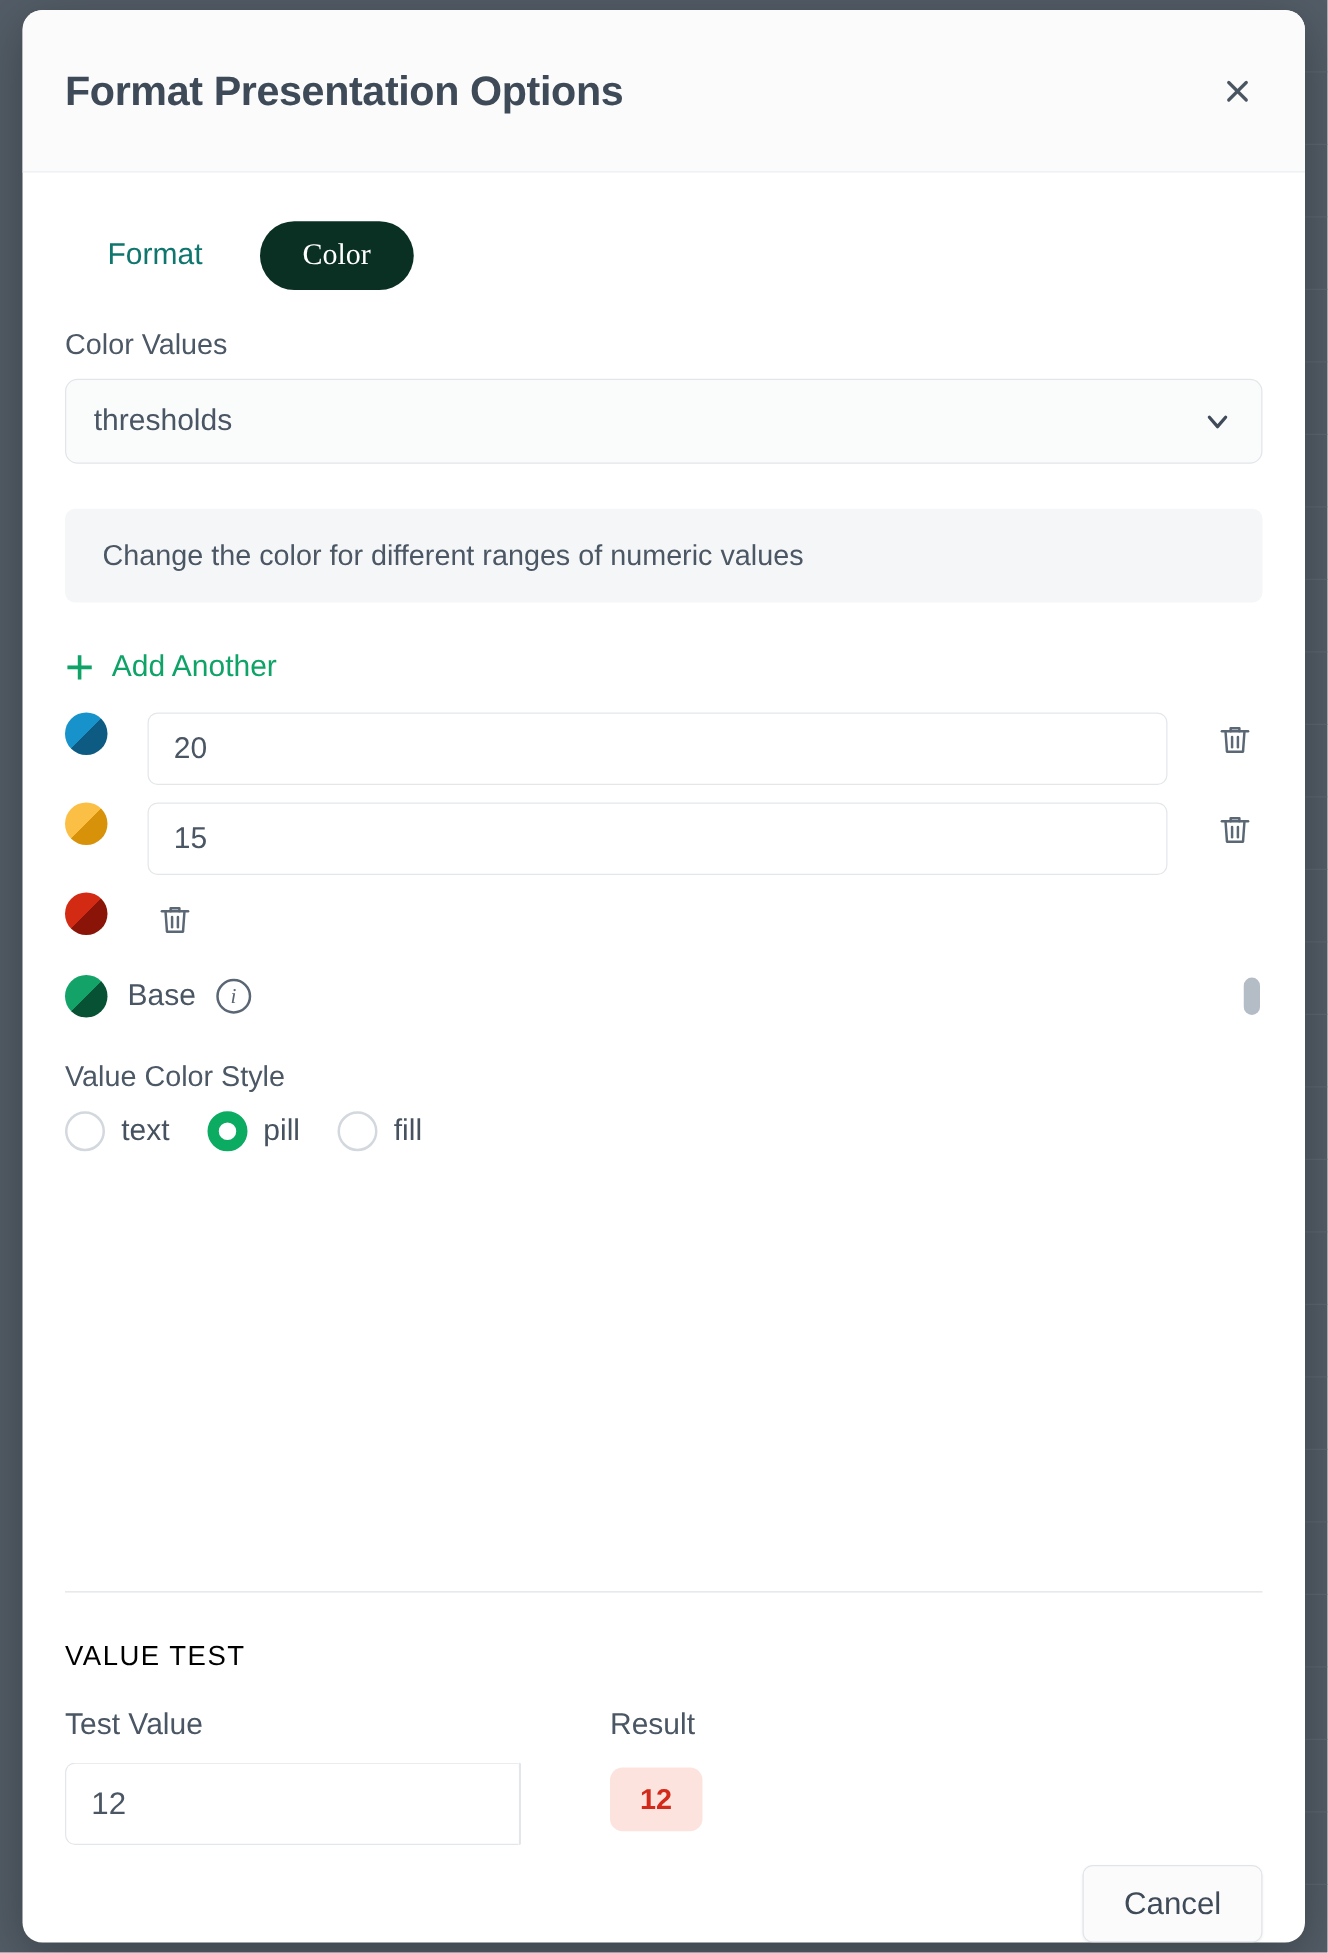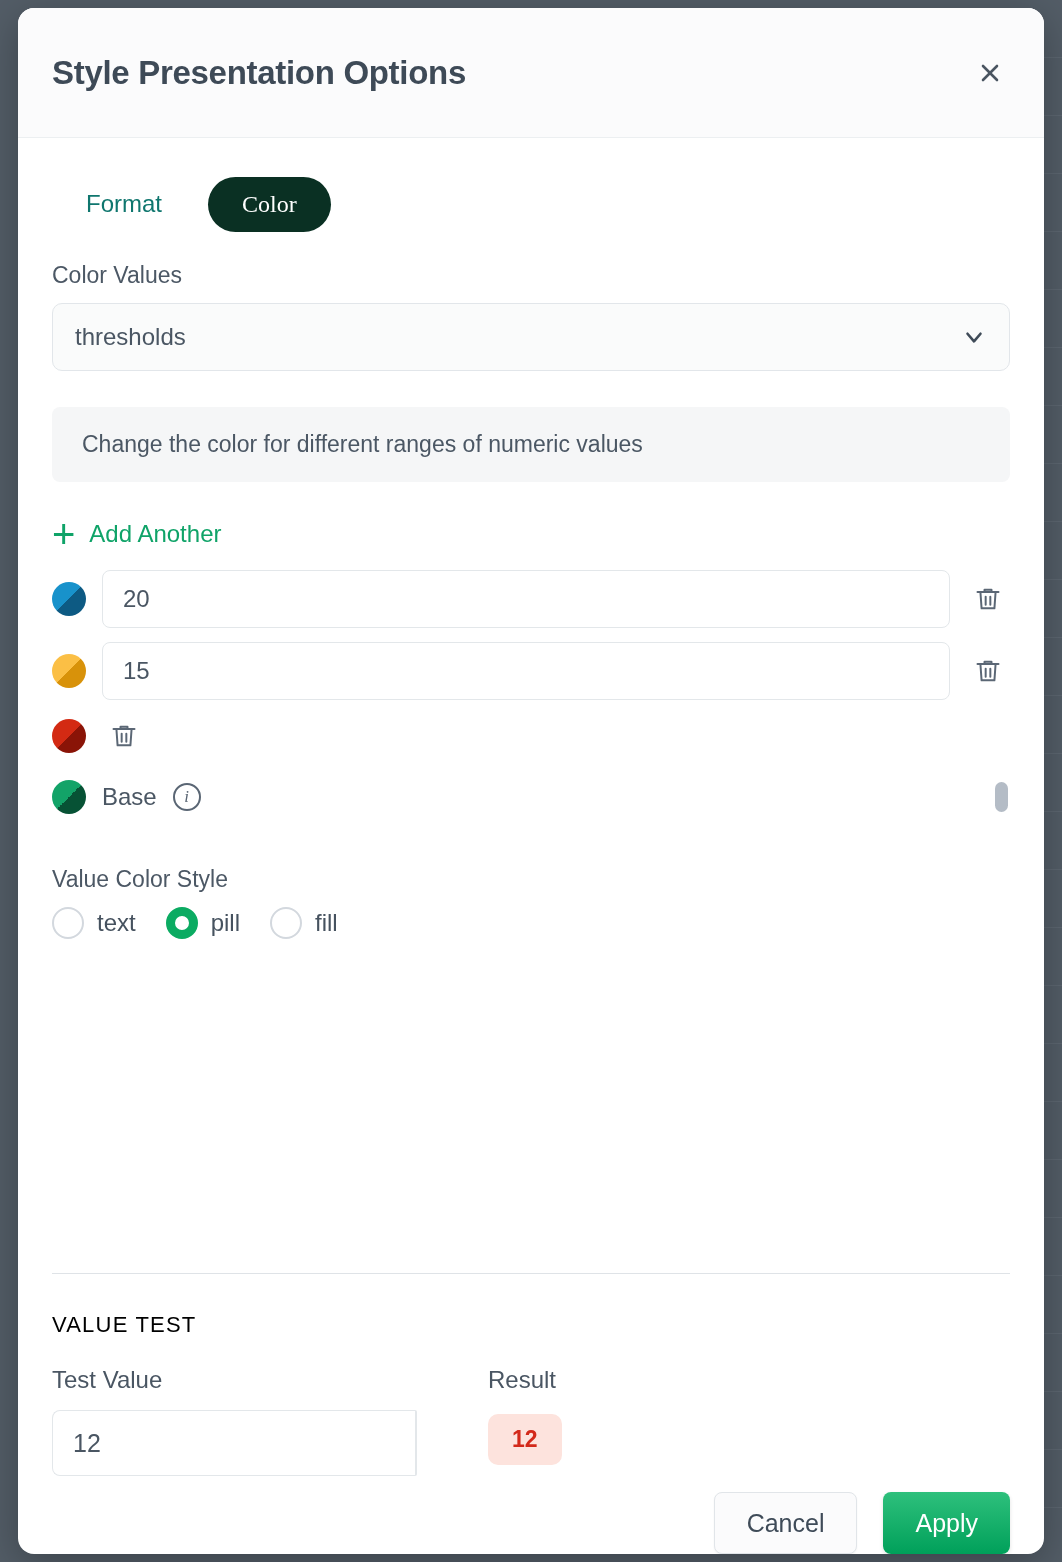--- a/index.html
+++ b/index.html
@@ -399,7 +399,7 @@
 <div class="modal">
 
   <div class="modal-header">
-    <div class="modal-title">Style Presentation Options</div>
+    <div class="modal-title">Format Presentation Options</div>
     <div class="close-btn">
       <svg width="24" height="24" viewBox="0 0 24 24" fill="none" stroke="currentColor" stroke-width="2.6" stroke-linecap="round">
         <line x1="5" y1="5" x2="19" y2="19"></line>

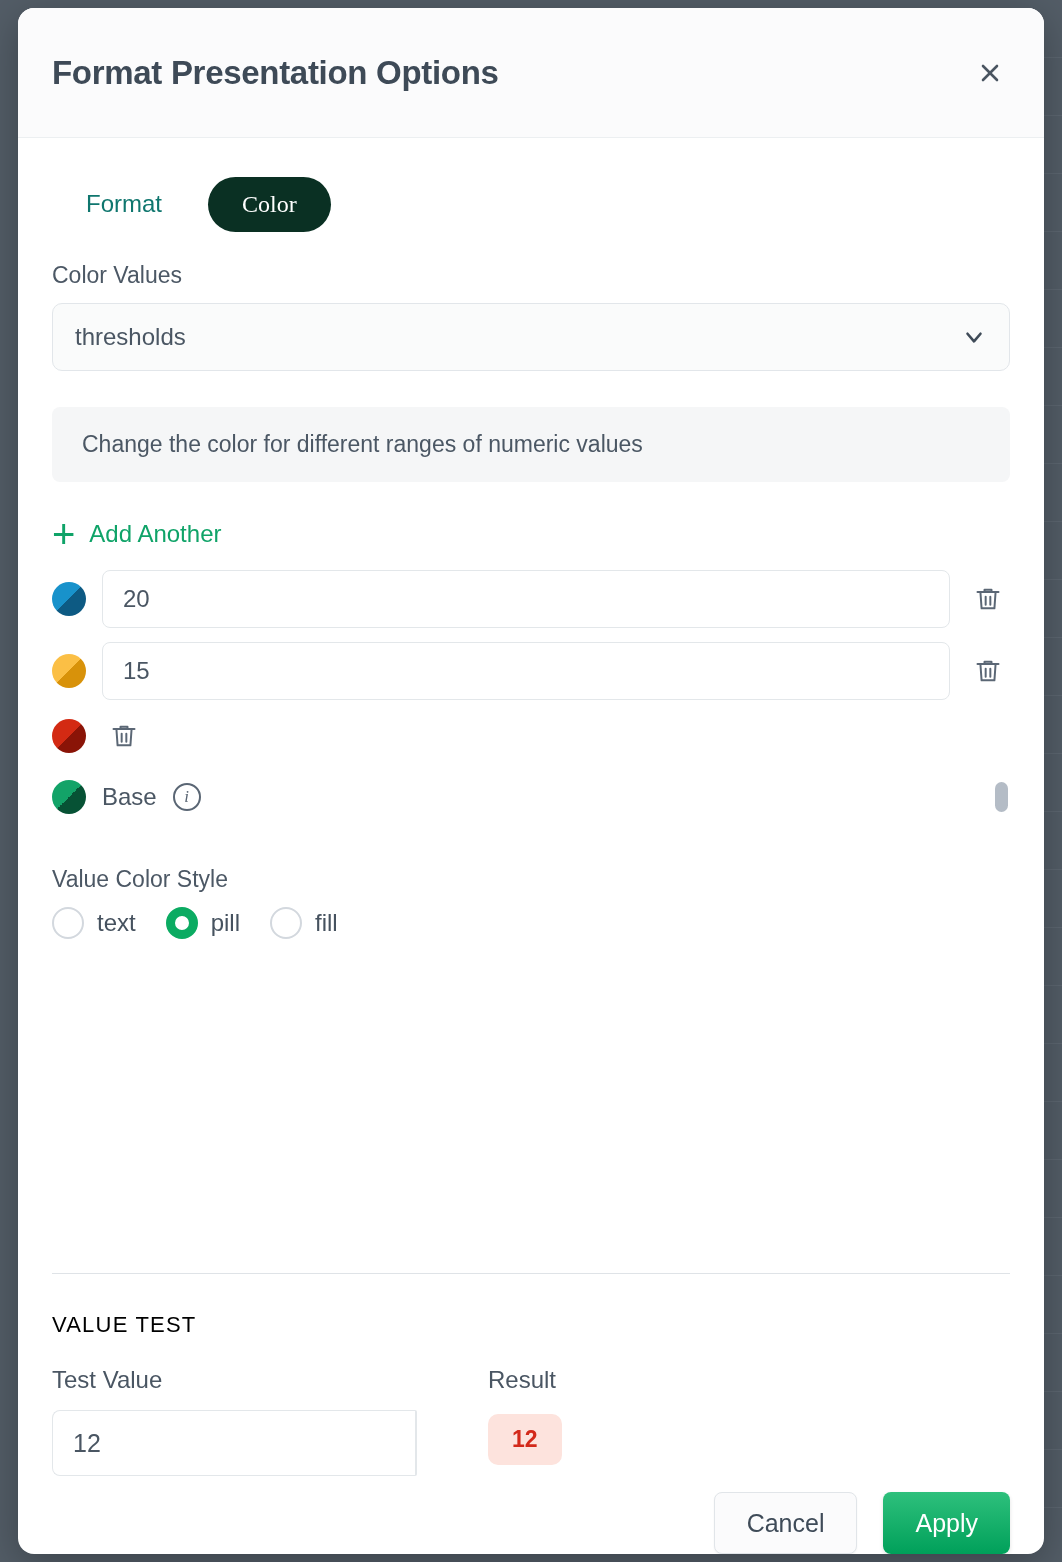--- a/index.html
+++ b/index.html
@@ -165,8 +165,7 @@
   
   .threshold-row {
     display: flex;
-    align-items: center;
-    gap: 16px;
+    gap: 32px;
     margin-bottom: 14px;
   }
   .swatch {

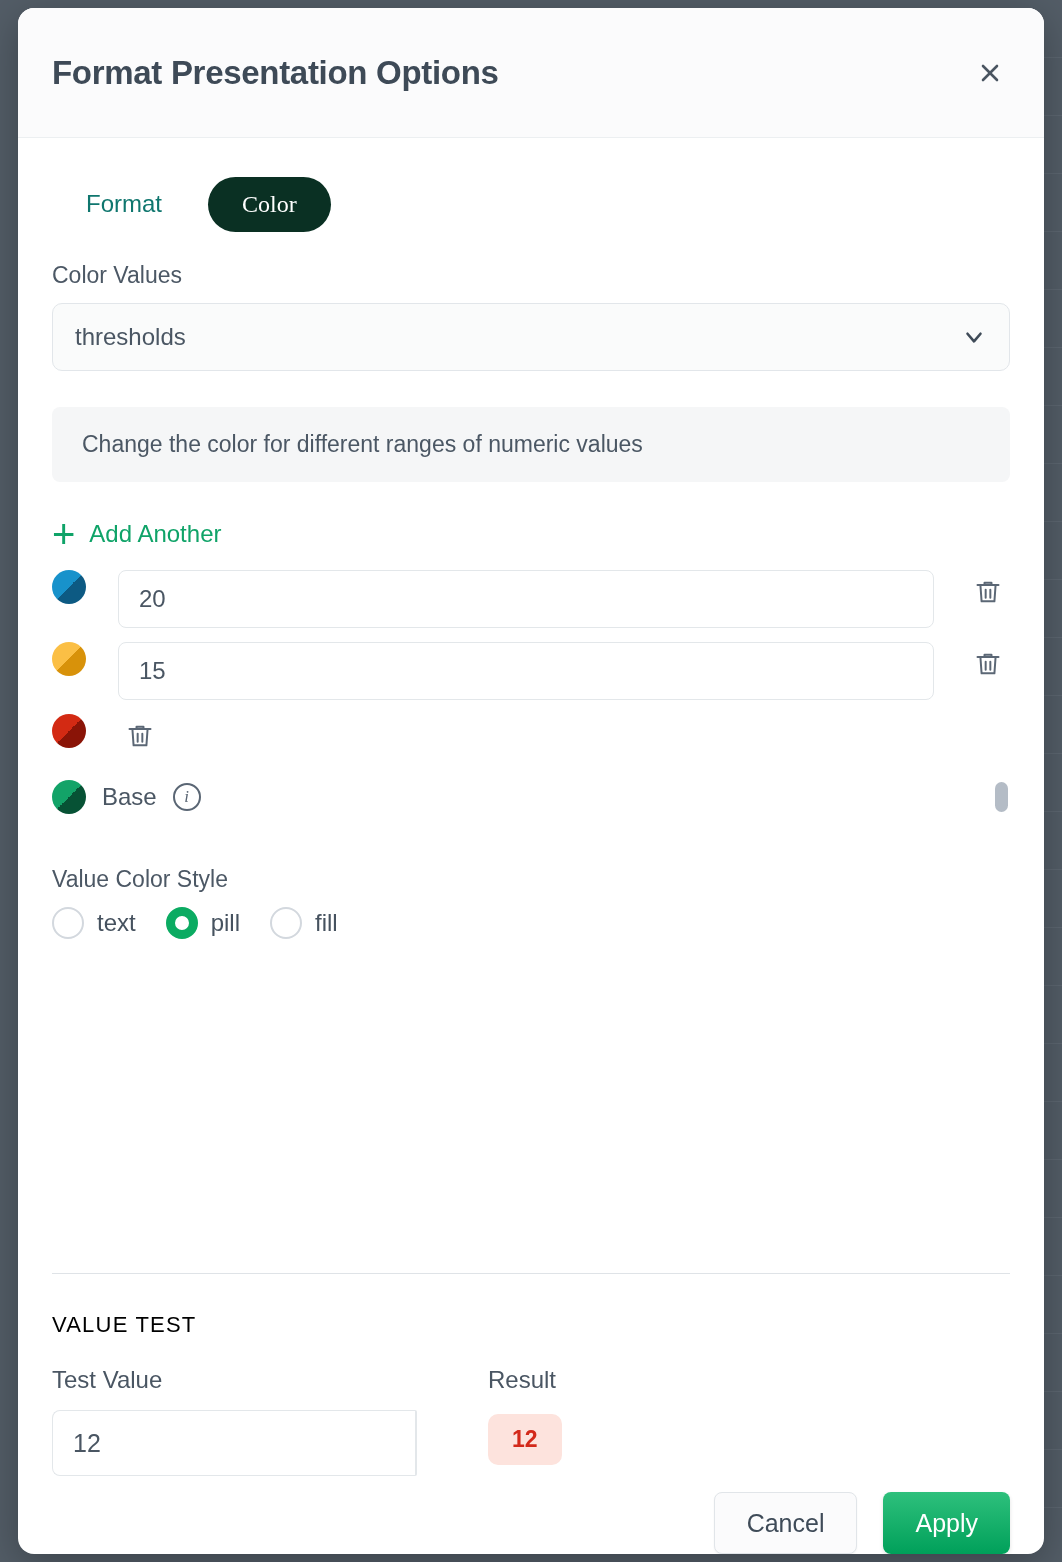--- a/index.html
+++ b/index.html
@@ -200,7 +200,7 @@
     align-items: center;
     gap: 16px;
     margin-top: 22px;
-    margin-bottom: 52px;
+    margin-bottom: 34px;
   }
   .base-label {
     font-size: 24px;

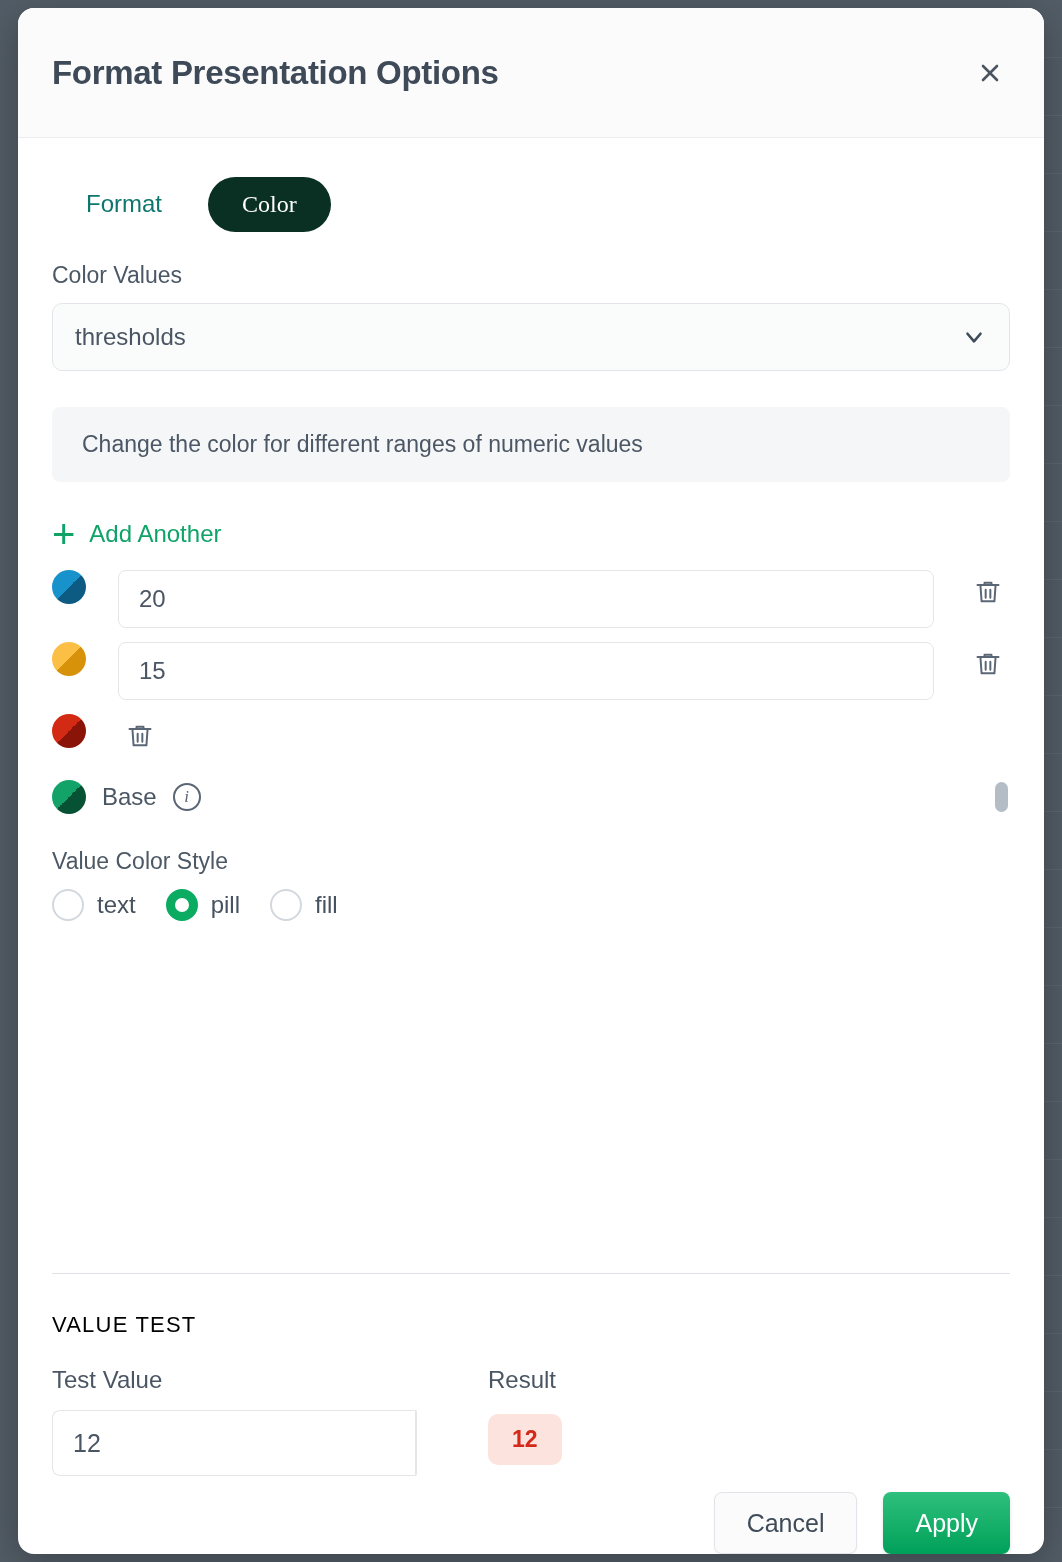--- a/index.html
+++ b/index.html
@@ -532,7 +532,6 @@
 
   <div class="modal-footer">
     <button class="btn btn-cancel">Cancel</button>
-    <button class="btn btn-apply">Apply</button>
   </div>
 
 </div>

